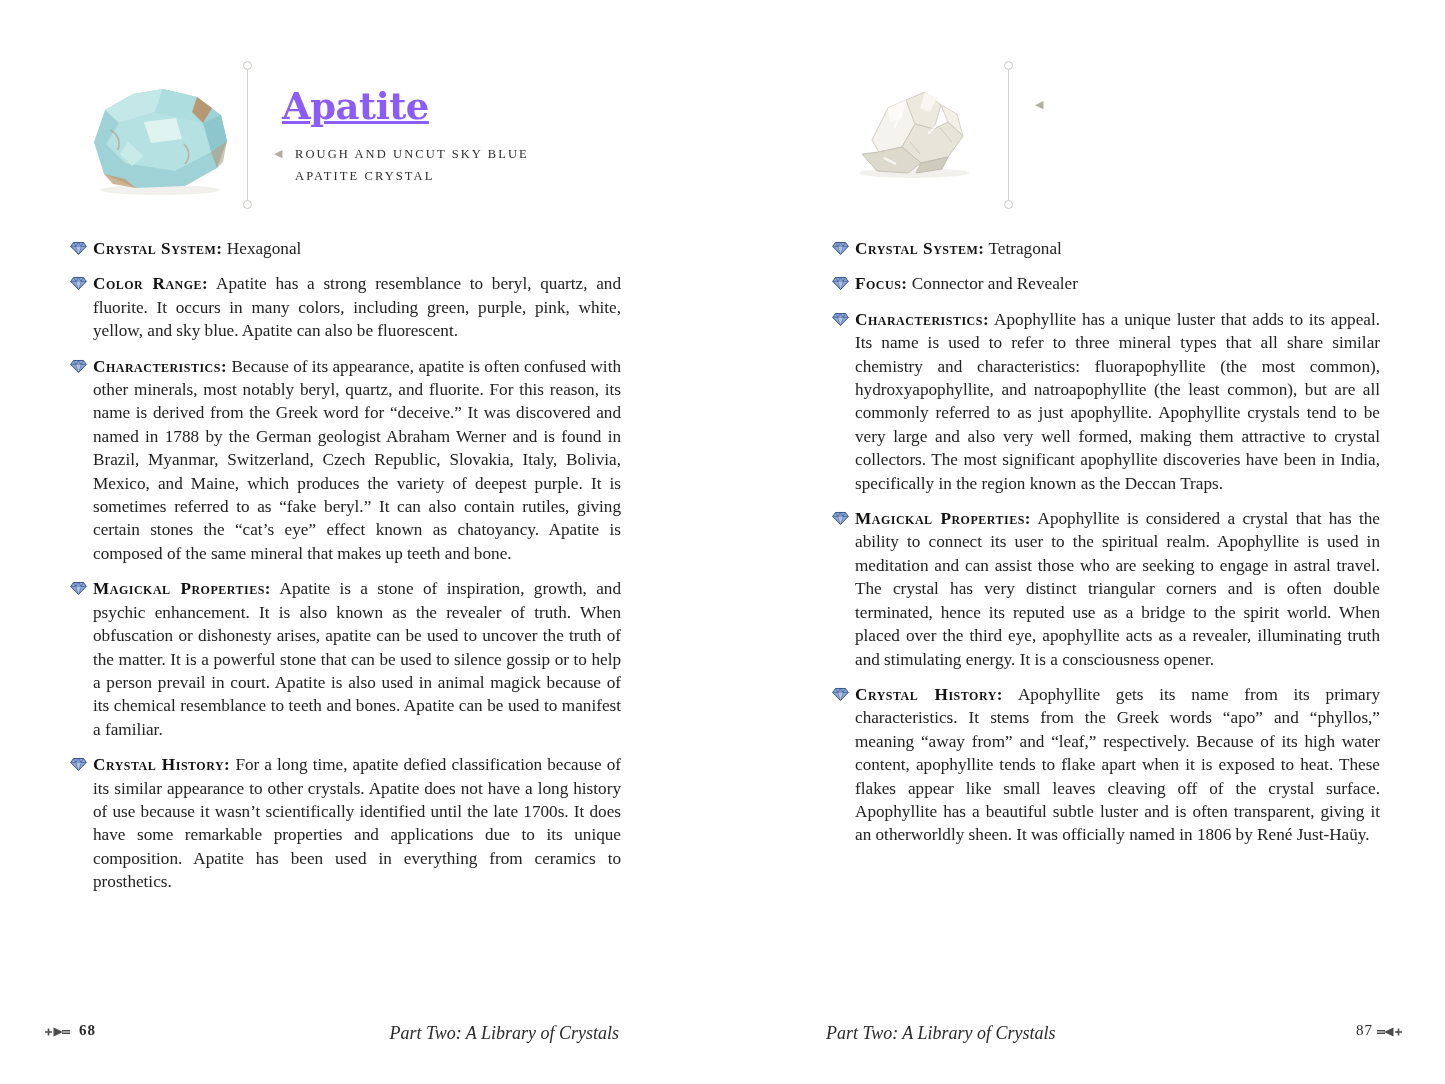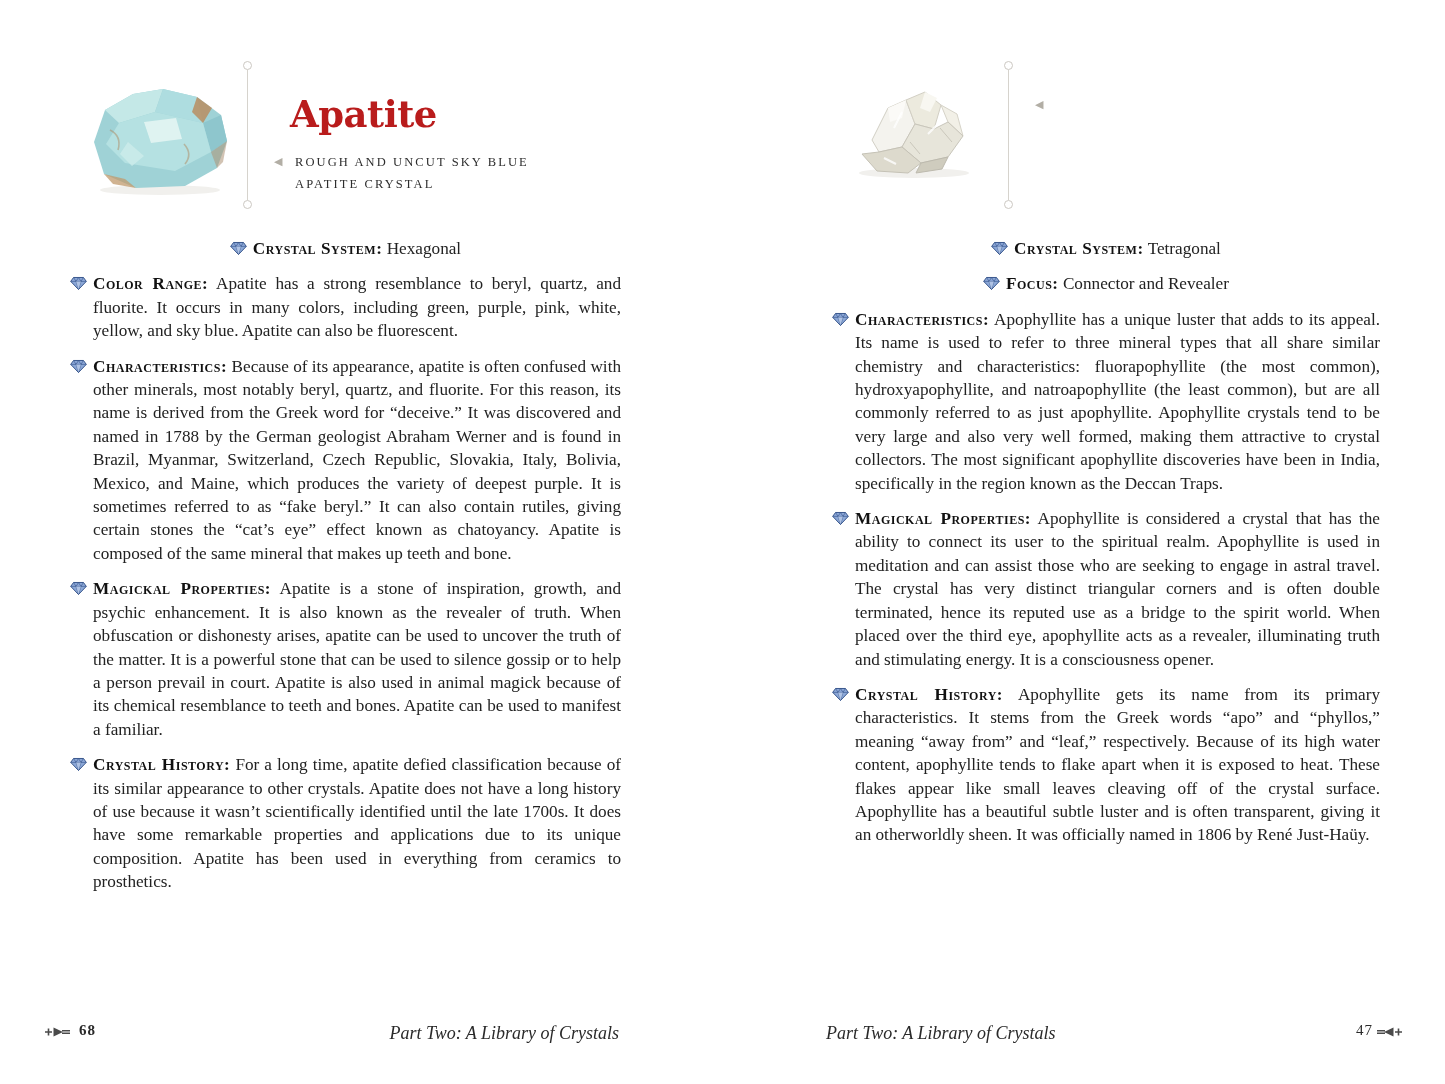--- a/index.html
+++ b/index.html
@@ -26,8 +26,8 @@
   .head-text{position:absolute;top:78px;}
   .left .head-text{left:274px;}
   .right .head-text{left:313px;}
-  h1.crystal-title{margin:16px;font-family:"DejaVu Serif", serif;font-weight:700;
-      font-size:37px;line-height:1.1;letter-spacing:-0.5px;color:#b91c1c;}
+  h1.crystal-title{margin:8px;font-family:"DejaVu Serif", serif;font-weight:700;
+      font-size:37px;line-height:1.1;letter-spacing:-0.5px;color:#8b5cf6;text-decoration:underline;}
   .caption{position:relative;margin-top:16px;padding-left:21px;width:275px;
       font-size:12.5px;letter-spacing:2.1px;line-height:1.78;color:#2d2d2d;}
   .caption .tri{position:absolute;left:0;top:1px;font-size:11px;color:#b2aea5;

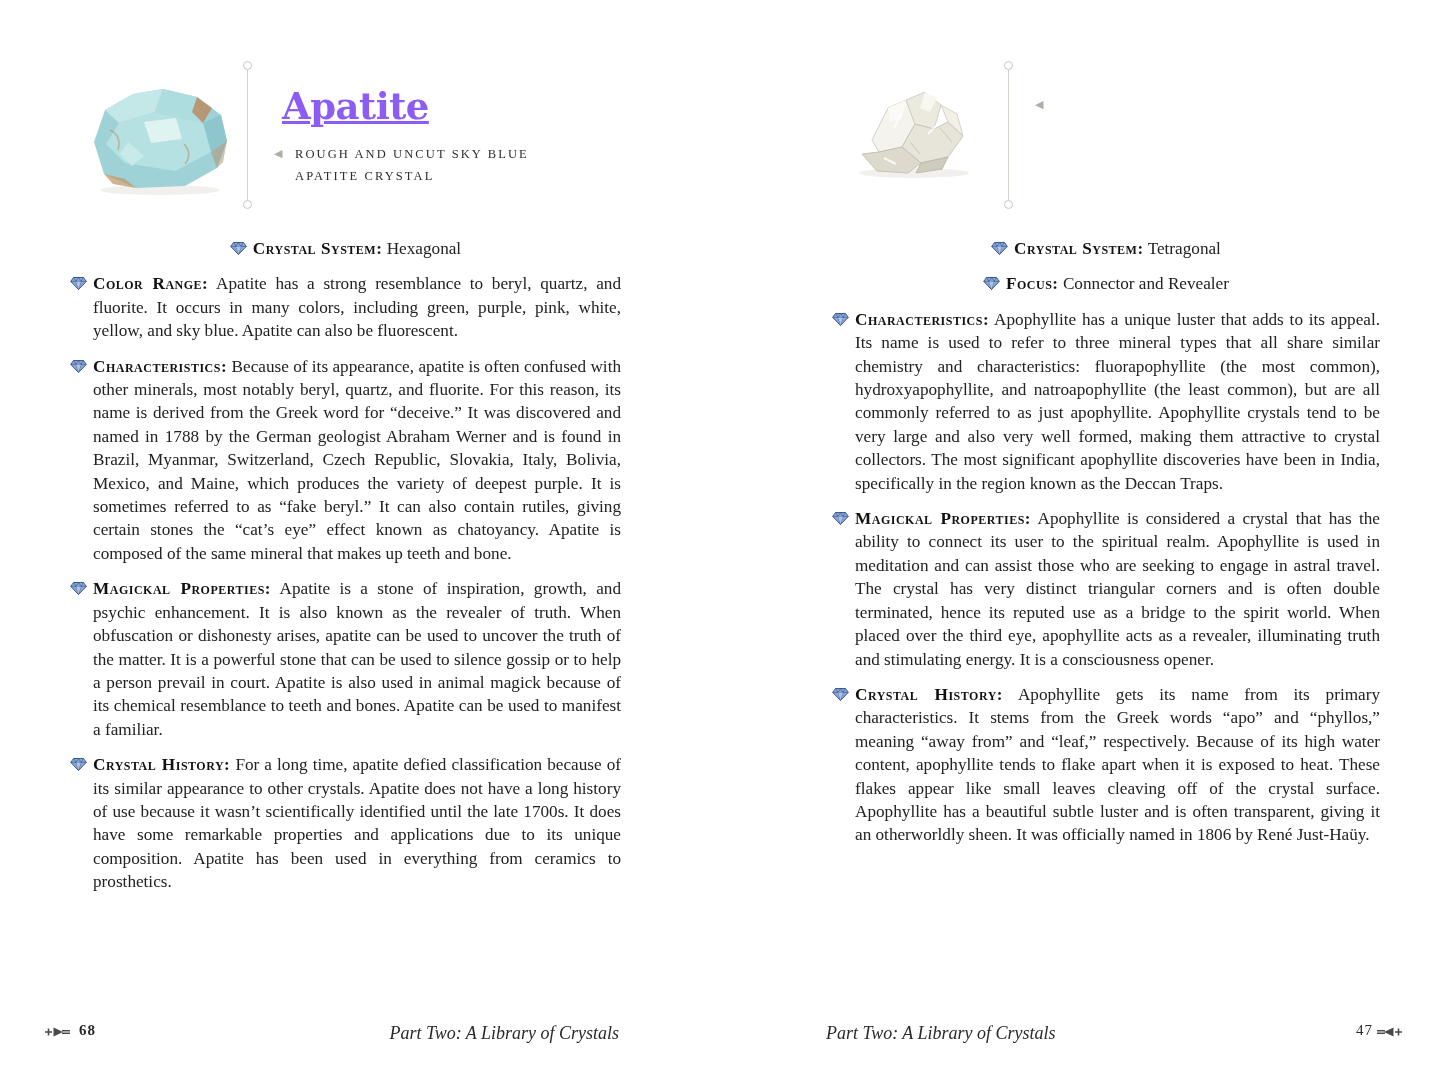--- a/index.html
+++ b/index.html
@@ -34,7 +34,7 @@
       font-family:"DejaVu Sans", sans-serif;}
 
   
-  .entries{position:absolute;top:237px;display:flex;flex-direction:column;gap:12px;align-items:center;}
+  .entries{position:absolute;top:237px;display:flex;flex-direction:column;gap:12px;}
   .left .entries{left:70px;width:551px;}
   .right .entries{left:110px;width:548px;}
   .entry{position:relative;padding-left:23px;}

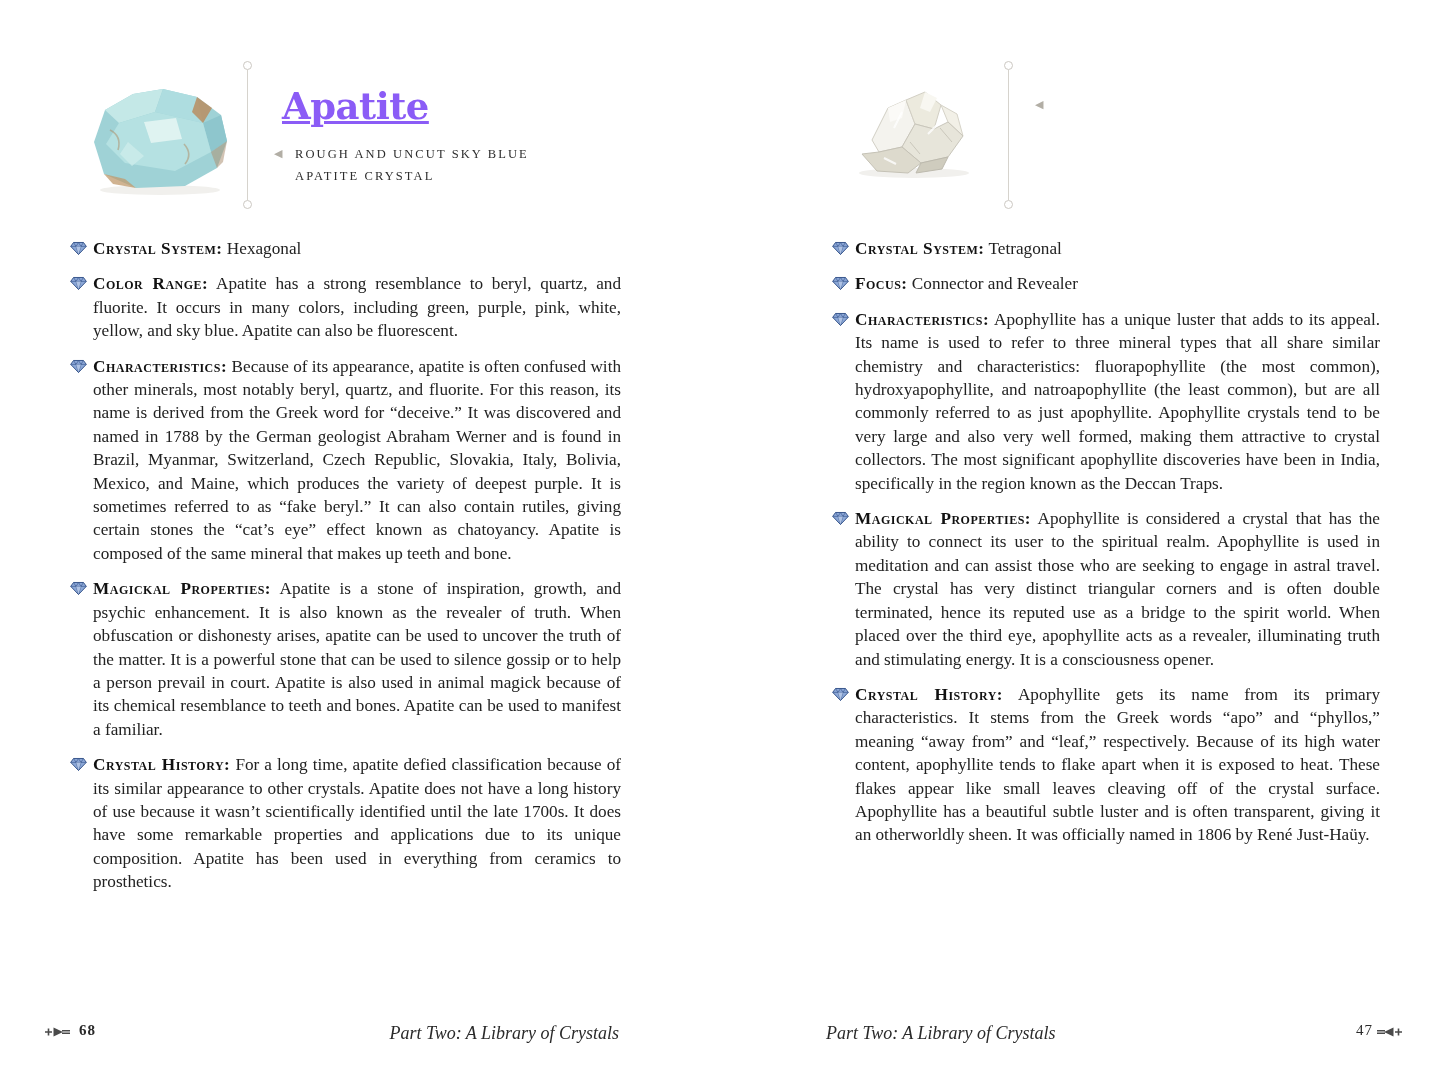--- a/index.html
+++ b/index.html
@@ -211,7 +211,7 @@
 
     <div class="footer">
       <span class="f-title">Part Two: A Library of Crystals</span>
-      <span class="f-num">47</span>
+      <span class="f-num">87</span>
       <svg class="f-arrow" width="26" height="12" viewBox="0 0 26 12">
           <use href="#arrowL"></use>
         </svg>

